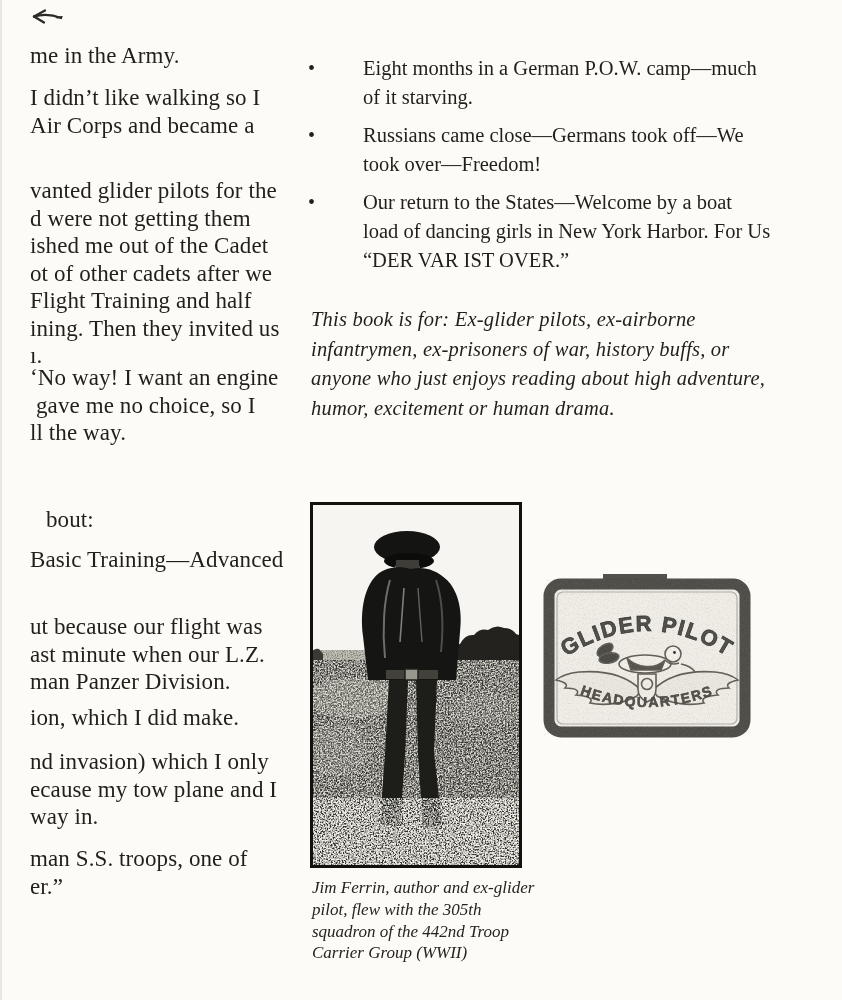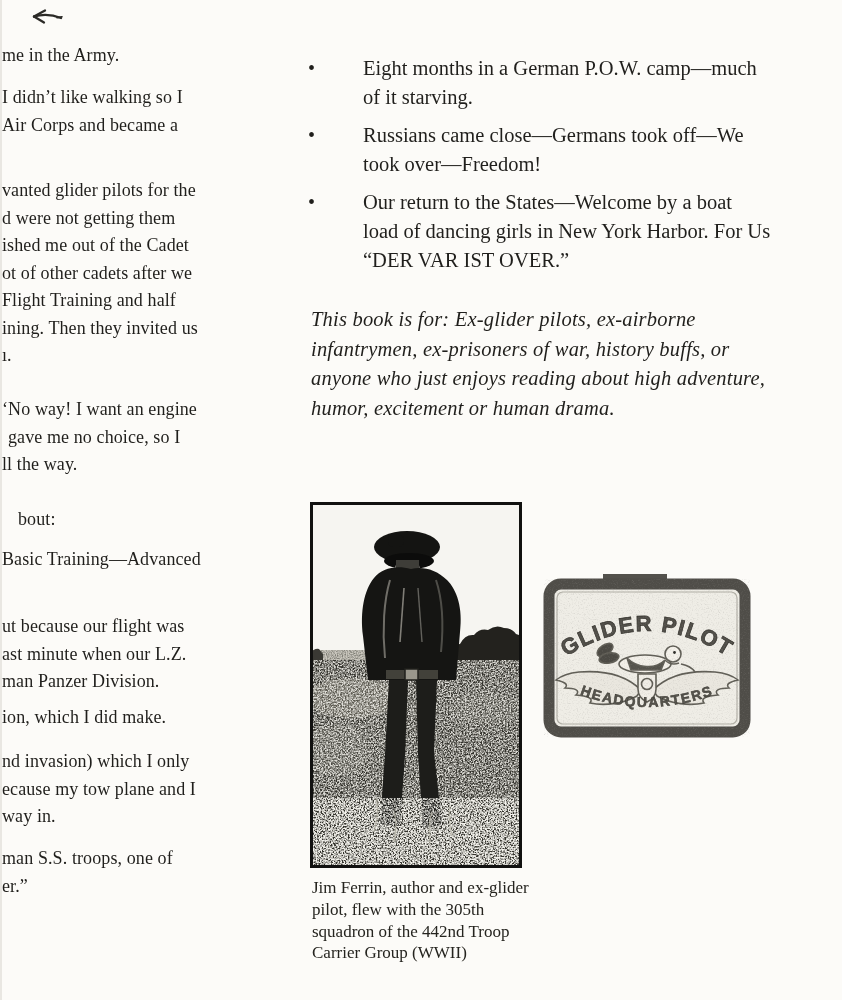--- a/index.html
+++ b/index.html
@@ -13,7 +13,7 @@
   .back-arrow{position:absolute;left:14px;top:3px;width:50px;height:28px;cursor:pointer;}
   
   .para{position:absolute;left:2px;}
-  .ln{font-size:18px;line-height:27.5px;white-space:nowrap;letter-spacing:0.1px;}
+  .ln{font-size:23px;line-height:27.5px;white-space:nowrap;letter-spacing:0.1px;padding-left:28px;}
   .bold .ln{font-weight:normal;margin-left:16px;}
   
   .bullet-item{position:absolute;left:308px;}

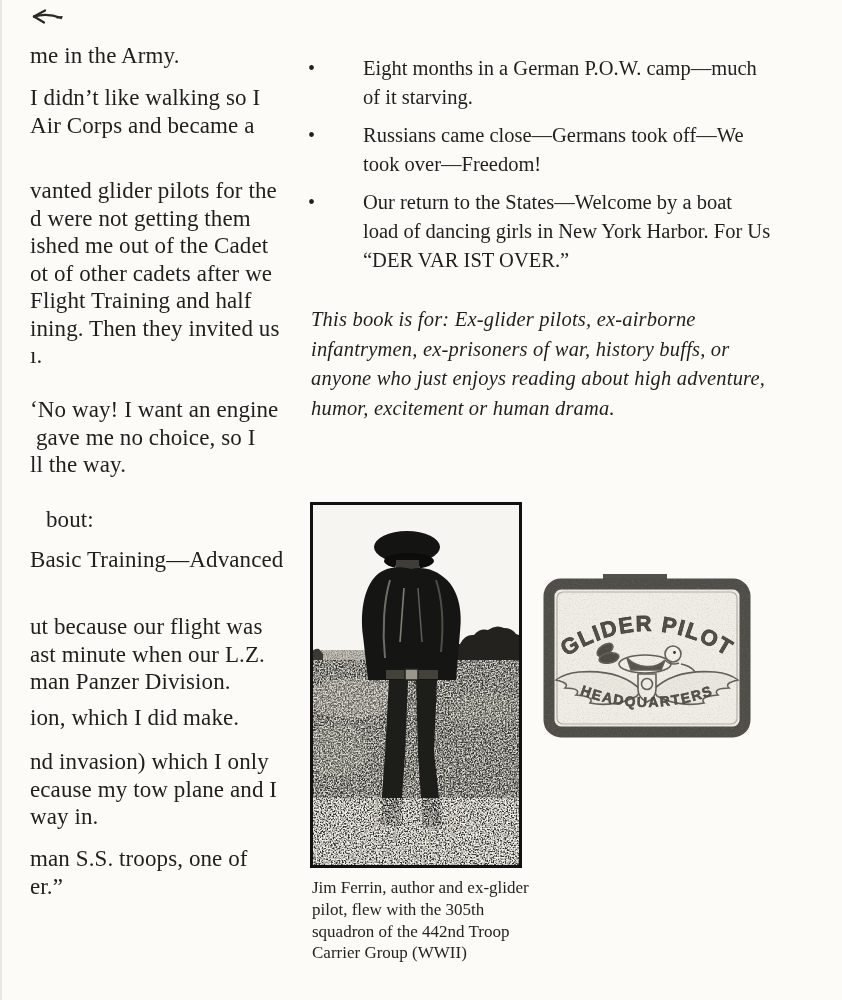--- a/index.html
+++ b/index.html
@@ -60,7 +60,7 @@
     <div class="ln">ining. Then they invited us</div>
     <div class="ln">ı.</div>
   </div>
-  <div class="para" style="top:396px">
+  <div class="para" style="top:364px">
     <div class="ln">‘No way! I want an engine</div>
     <div class="ln" style="margin-left:6px">gave me no choice, so I</div>
     <div class="ln">ll the way.</div>

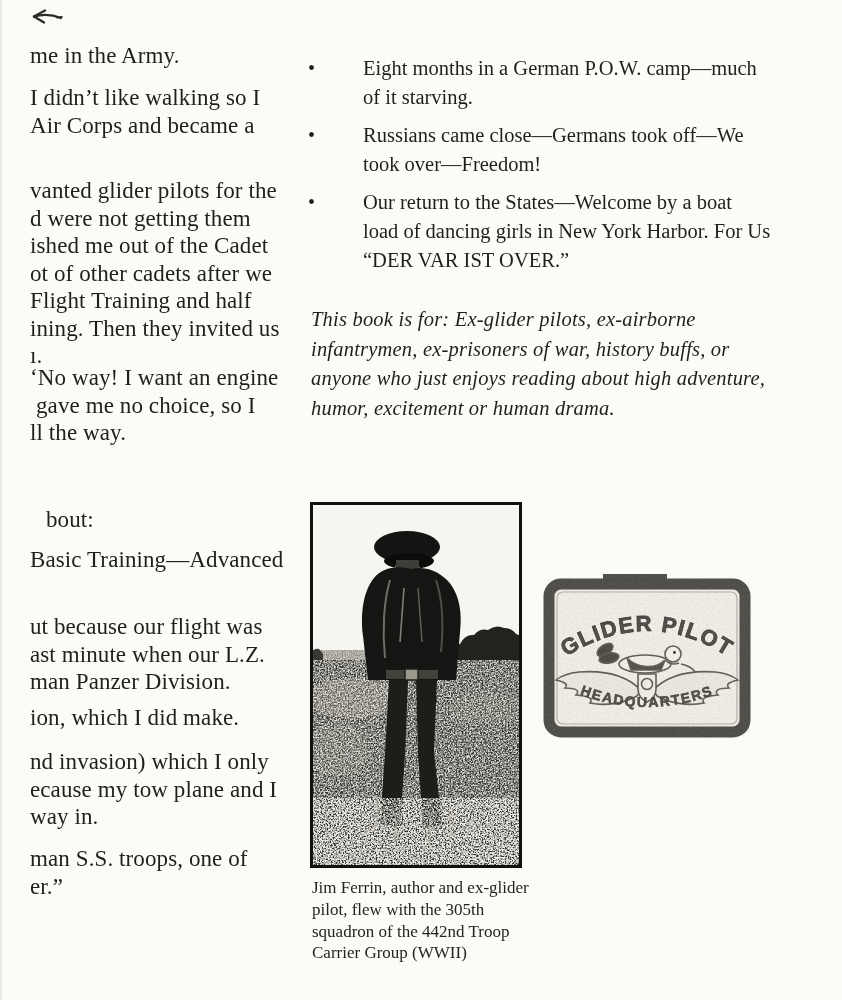--- a/index.html
+++ b/index.html
@@ -26,7 +26,7 @@
   
   .photo{position:absolute;left:310px;top:502px;width:212px;height:366px;}
   
-  .caption{position:absolute;left:312px;top:877px;}
+  .caption{position:absolute;left:312px;top:877px;font-style:italic;}
   .cln{font-size:17px;line-height:21.8px;white-space:nowrap;color:#25241f;}
   
   .sign{position:absolute;left:541px;top:572px;width:212px;height:168px;}

